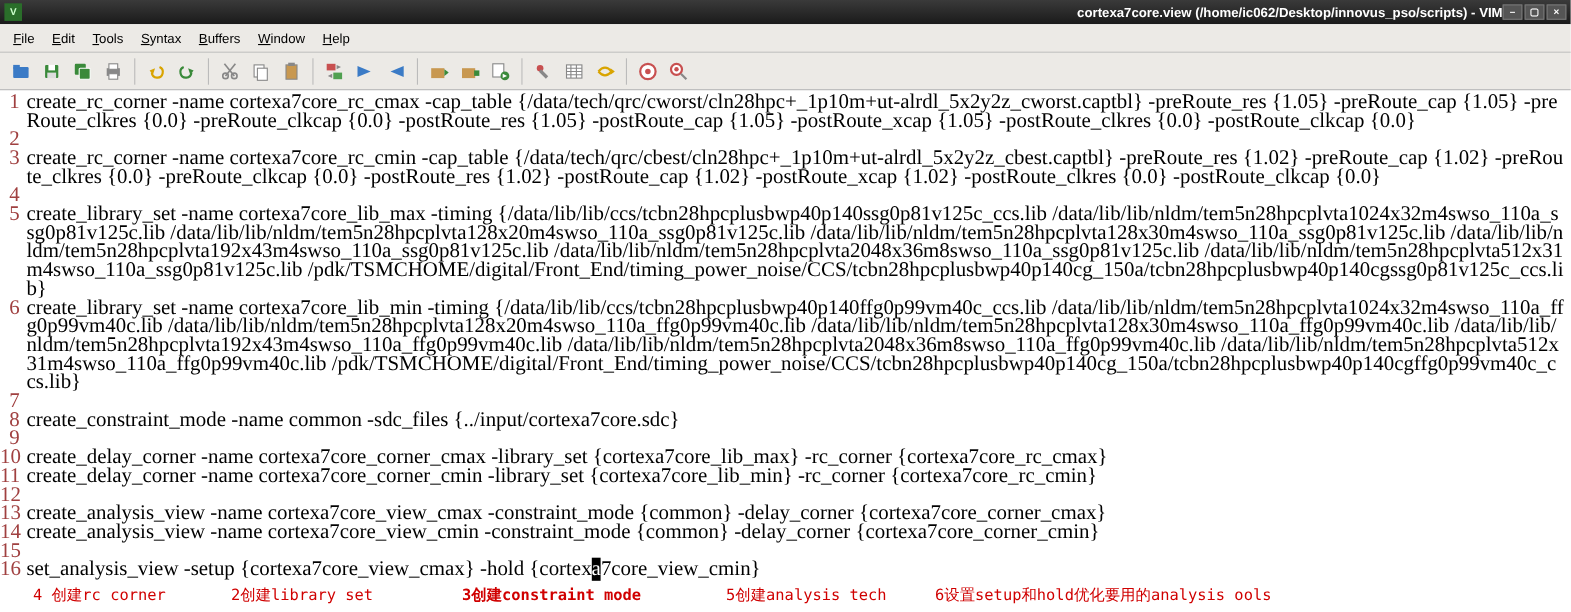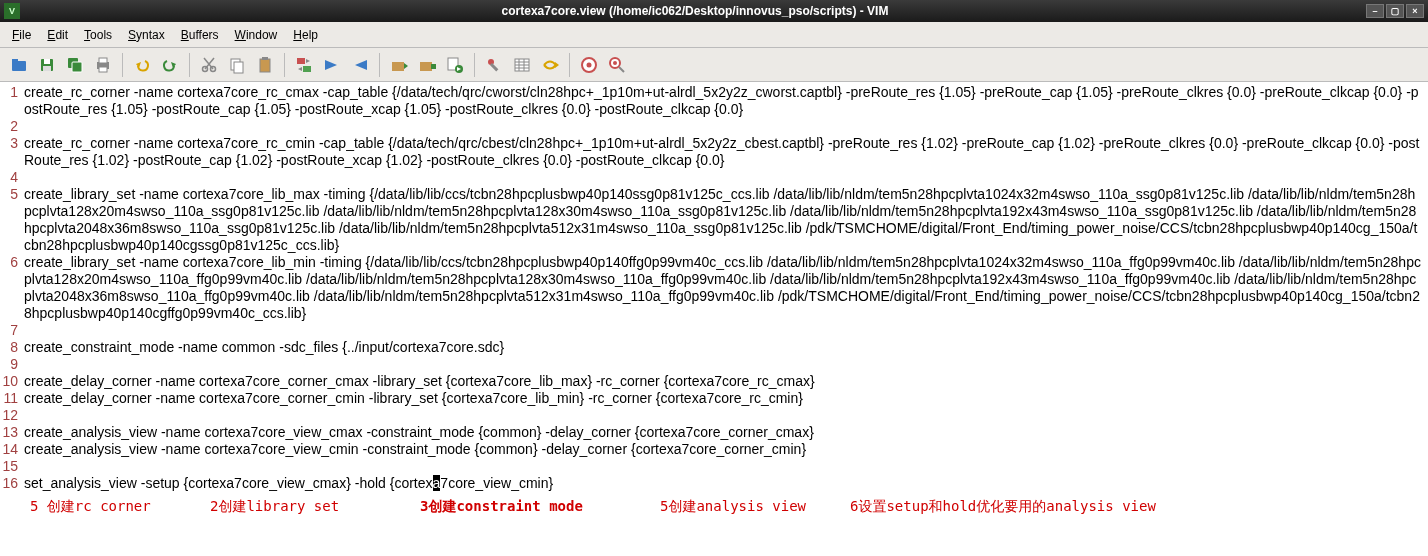--- a/index.html
+++ b/index.html
@@ -7,7 +7,7 @@
   
   .titlebar { background: linear-gradient(#3a3a3a, #1a1a1a); color: #fff; height: 22px; display: flex; align-items: center; padding: 0 4px; font-weight: bold; }
   .titlebar .app-icon { width: 16px; height: 16px; background: #2a6e2a; margin-right: 4px; display:flex; align-items:center; justify-content:center; font-size:9px; color:#cfc;}
-  .titlebar .title-text { flex: 1; text-align: center; }
+  .titlebar .title-text { flex: 1; text-align: right; }
   .titlebar .win-controls { display: flex; gap: 2px; }
   .titlebar .win-btn { width: 18px; height: 14px; background: #555; border: 1px solid #777; display:flex; align-items:center; justify-content:center; font-size:9px; cursor:pointer;}
   

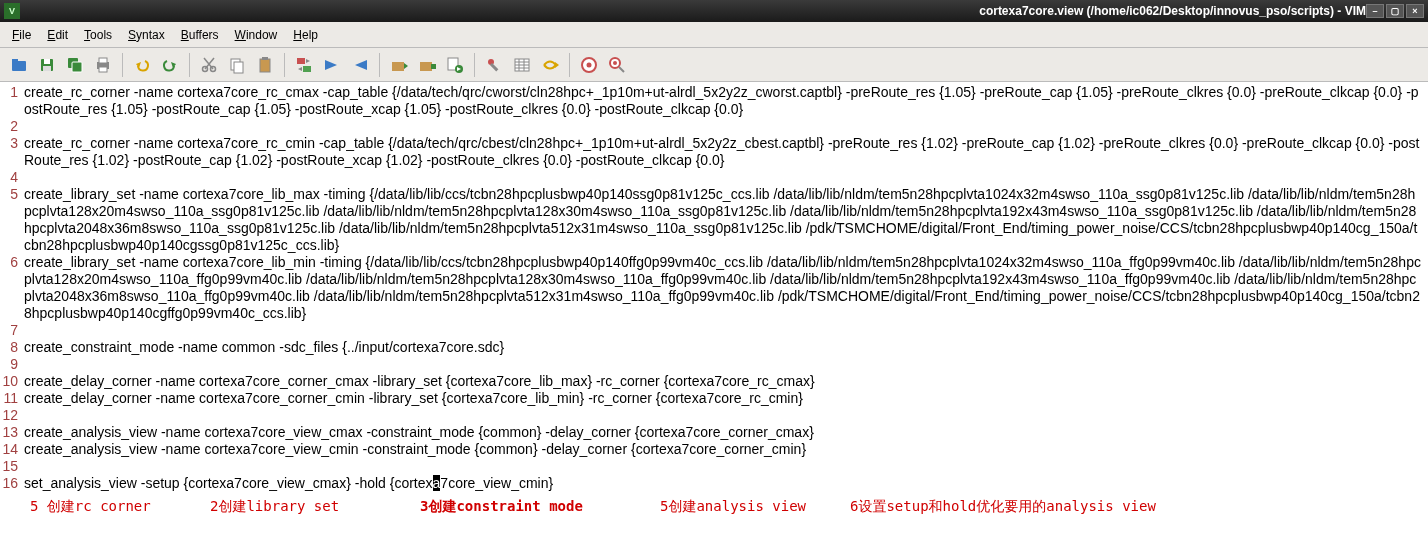--- a/index.html
+++ b/index.html
@@ -20,7 +20,7 @@
   .toolbar .sep { width:1px; height:24px; background:#bbb; margin:0 4px;}
   .toolbar svg { width:18px; height:18px; }
   
-  .editor { font-family: Liberation Sans, sans-serif; font-size: 14px; line-height: 17px; padding: 2px 0 0 0; white-space: pre; position:relative; }
+  .editor { font-family: Liberation Serif, serif; font-size: 19px; line-height: 17px; padding: 2px 0 0 0; white-space: pre; position:relative; }
   .gutter { display:inline-block; width: 24px; text-align:right; color:#a04040; padding-right:6px; vertical-align:top;}
   .codeline { display:block; }
   .code-text { display:inline-block; vertical-align:top; width: calc(1428px - 30px); white-space: pre-wrap; word-break: break-all; color:#000;}

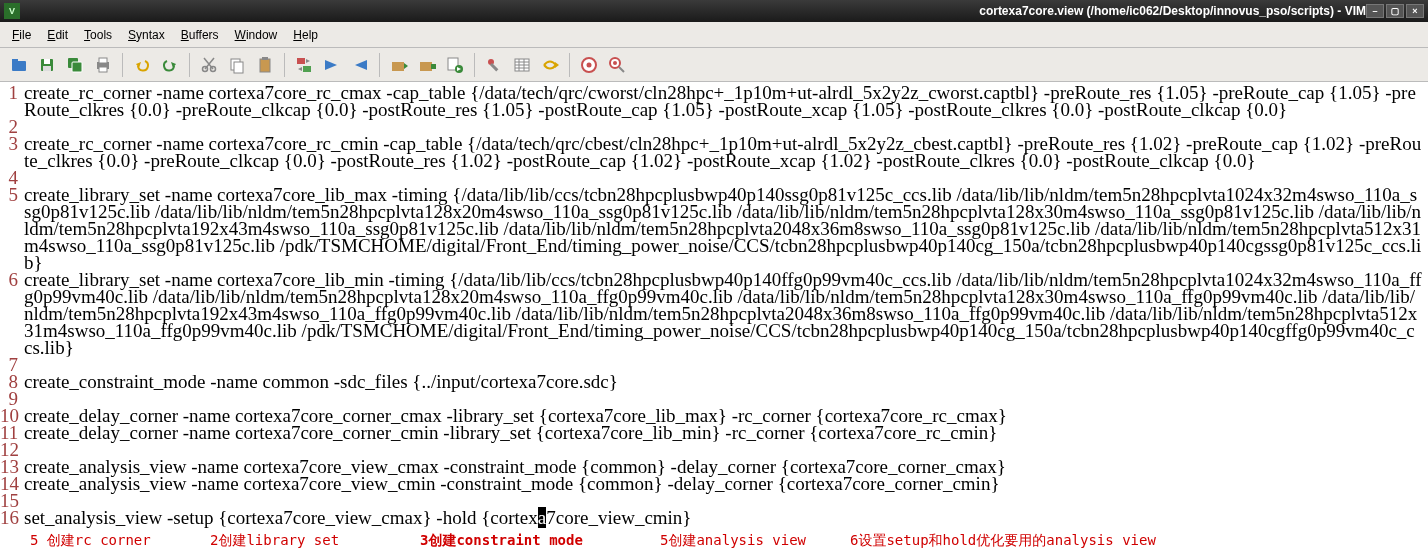--- a/index.html
+++ b/index.html
@@ -196,7 +196,7 @@
 <div class="editor" id="editor"><span class="codeline"><span class="gutter">1</span><span class="code-text">create_rc_corner -name cortexa7core_rc_cmax -cap_table {/data/tech/qrc/cworst/cln28hpc+_1p10m+ut-alrdl_5x2y2z_cworst.captbl} -preRoute_res {1.05} -preRoute_cap {1.05} -preRoute_clkres {0.0} -preRoute_clkcap {0.0} -postRoute_res {1.05} -postRoute_cap {1.05} -postRoute_xcap {1.05} -postRoute_clkres {0.0} -postRoute_clkcap {0.0}</span></span><span class="codeline"><span class="gutter">2</span><span class="code-text"></span></span><span class="codeline"><span class="gutter">3</span><span class="code-text">create_rc_corner -name cortexa7core_rc_cmin -cap_table {/data/tech/qrc/cbest/cln28hpc+_1p10m+ut-alrdl_5x2y2z_cbest.captbl} -preRoute_res {1.02} -preRoute_cap {1.02} -preRoute_clkres {0.0} -preRoute_clkcap {0.0} -postRoute_res {1.02} -postRoute_cap {1.02} -postRoute_xcap {1.02} -postRoute_clkres {0.0} -postRoute_clkcap {0.0}</span></span><span class="codeline"><span class="gutter">4</span><span class="code-text"></span></span><span class="codeline"><span class="gutter">5</span><span class="code-text">create_library_set -name cortexa7core_lib_max -timing {/data/lib/lib/ccs/tcbn28hpcplusbwp40p140ssg0p81v125c_ccs.lib /data/lib/lib/nldm/tem5n28hpcplvta1024x32m4swso_110a_ssg0p81v125c.lib /data/lib/lib/nldm/tem5n28hpcplvta128x20m4swso_110a_ssg0p81v125c.lib /data/lib/lib/nldm/tem5n28hpcplvta128x30m4swso_110a_ssg0p81v125c.lib /data/lib/lib/nldm/tem5n28hpcplvta192x43m4swso_110a_ssg0p81v125c.lib /data/lib/lib/nldm/tem5n28hpcplvta2048x36m8swso_110a_ssg0p81v125c.lib /data/lib/lib/nldm/tem5n28hpcplvta512x31m4swso_110a_ssg0p81v125c.lib /pdk/TSMCHOME/digital/Front_End/timing_power_noise/CCS/tcbn28hpcplusbwp40p140cg_150a/tcbn28hpcplusbwp40p140cgssg0p81v125c_ccs.lib}</span></span><span class="codeline"><span class="gutter">6</span><span class="code-text">create_library_set -name cortexa7core_lib_min -timing {/data/lib/lib/ccs/tcbn28hpcplusbwp40p140ffg0p99vm40c_ccs.lib /data/lib/lib/nldm/tem5n28hpcplvta1024x32m4swso_110a_ffg0p99vm40c.lib /data/lib/lib/nldm/tem5n28hpcplvta128x20m4swso_110a_ffg0p99vm40c.lib /data/lib/lib/nldm/tem5n28hpcplvta128x30m4swso_110a_ffg0p99vm40c.lib /data/lib/lib/nldm/tem5n28hpcplvta192x43m4swso_110a_ffg0p99vm40c.lib /data/lib/lib/nldm/tem5n28hpcplvta2048x36m8swso_110a_ffg0p99vm40c.lib /data/lib/lib/nldm/tem5n28hpcplvta512x31m4swso_110a_ffg0p99vm40c.lib /pdk/TSMCHOME/digital/Front_End/timing_power_noise/CCS/tcbn28hpcplusbwp40p140cg_150a/tcbn28hpcplusbwp40p140cgffg0p99vm40c_ccs.lib}</span></span><span class="codeline"><span class="gutter">7</span><span class="code-text"></span></span><span class="codeline"><span class="gutter">8</span><span class="code-text">create_constraint_mode -name common -sdc_files {../input/cortexa7core.sdc}</span></span><span class="codeline"><span class="gutter">9</span><span class="code-text"></span></span><span class="codeline"><span class="gutter">10</span><span class="code-text">create_delay_corner -name cortexa7core_corner_cmax -library_set {cortexa7core_lib_max} -rc_corner {cortexa7core_rc_cmax}</span></span><span class="codeline"><span class="gutter">11</span><span class="code-text">create_delay_corner -name cortexa7core_corner_cmin -library_set {cortexa7core_lib_min} -rc_corner {cortexa7core_rc_cmin}</span></span><span class="codeline"><span class="gutter">12</span><span class="code-text"></span></span><span class="codeline"><span class="gutter">13</span><span class="code-text">create_analysis_view -name cortexa7core_view_cmax -constraint_mode {common} -delay_corner {cortexa7core_corner_cmax}</span></span><span class="codeline"><span class="gutter">14</span><span class="code-text">create_analysis_view -name cortexa7core_view_cmin -constraint_mode {common} -delay_corner {cortexa7core_corner_cmin}</span></span><span class="codeline"><span class="gutter">15</span><span class="code-text"></span></span><span class="codeline"><span class="gutter">16</span><span class="code-text">set_analysis_view -setup {cortexa7core_view_cmax} -hold {cortex<span class="cursor-block">a</span>7core_view_cmin}</span></span></div>
 
 <div class="annotations">
-  <span class="ann1">5 创建rc corner</span>
+  <span class="ann1">4 创建rc corner</span>
   <span class="ann2">2创建library set</span>
   <span class="ann3">3创建constraint mode</span>
   <span class="ann5">5创建analysis view</span>

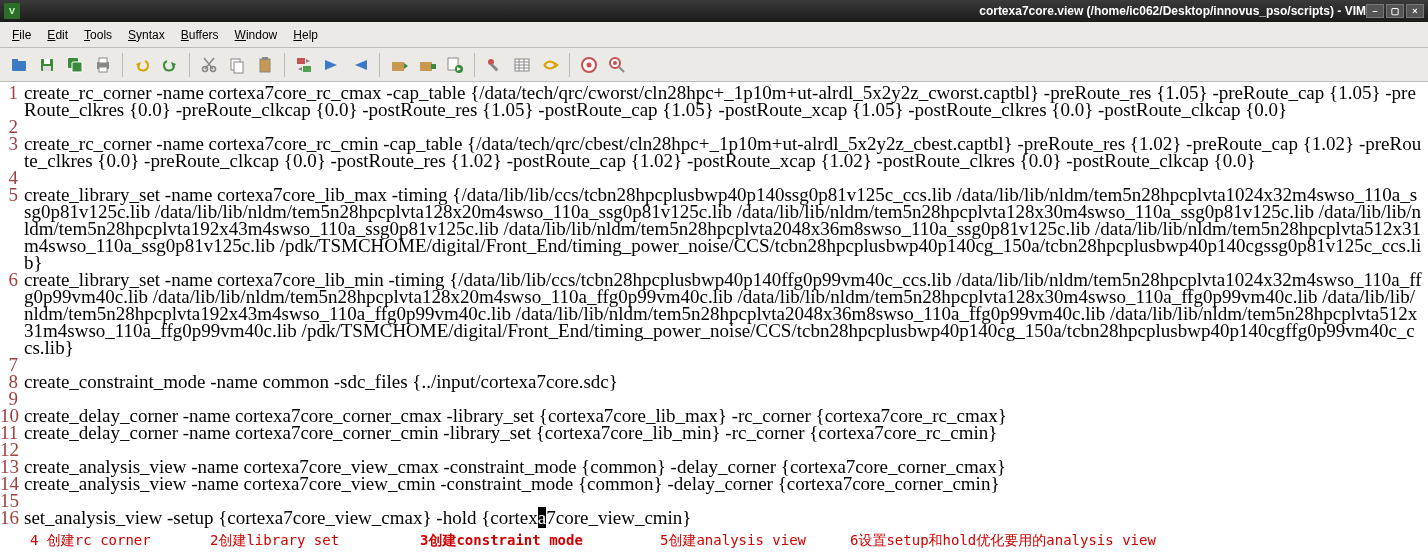--- a/index.html
+++ b/index.html
@@ -199,7 +199,7 @@
   <span class="ann1">4 创建rc corner</span>
   <span class="ann2">2创建library set</span>
   <span class="ann3">3创建constraint mode</span>
-  <span class="ann5">5创建analysis view</span>
+  <span class="ann5">5创建analysis tech</span>
   <span class="ann6">6设置setup和hold优化要用的analysis view</span>
 </div>
 

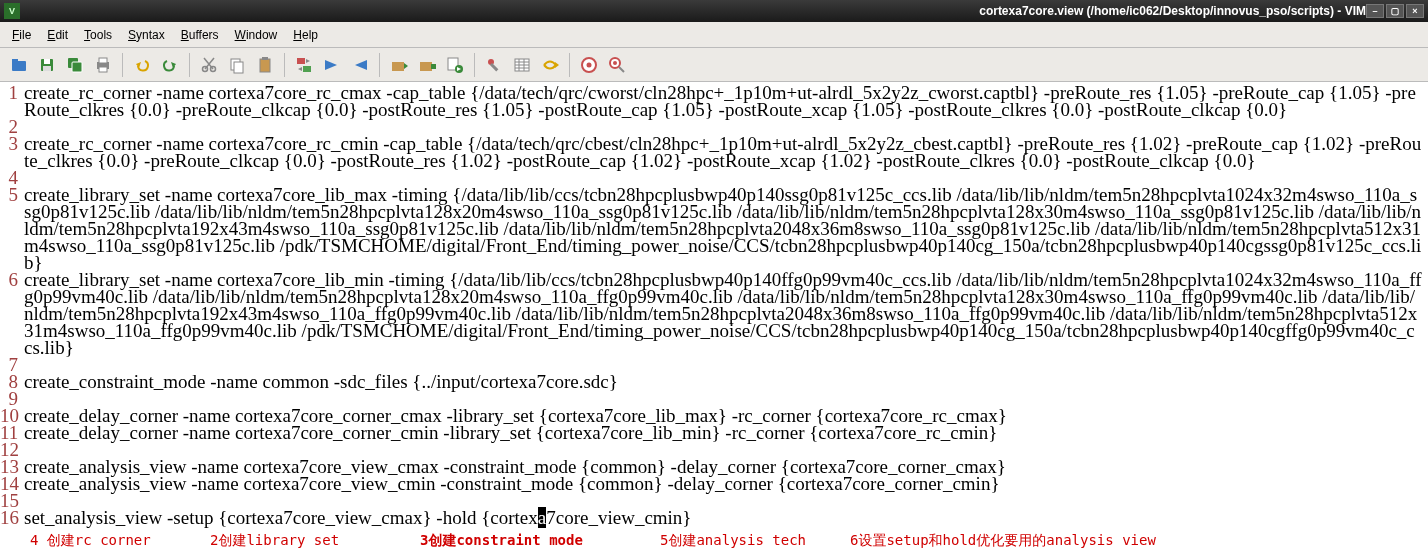--- a/index.html
+++ b/index.html
@@ -200,7 +200,7 @@
   <span class="ann2">2创建library set</span>
   <span class="ann3">3创建constraint mode</span>
   <span class="ann5">5创建analysis tech</span>
-  <span class="ann6">6设置setup和hold优化要用的analysis view</span>
+  <span class="ann6">6设置setup和hold优化要用的analysis ools</span>
 </div>
 
 </body></html>

